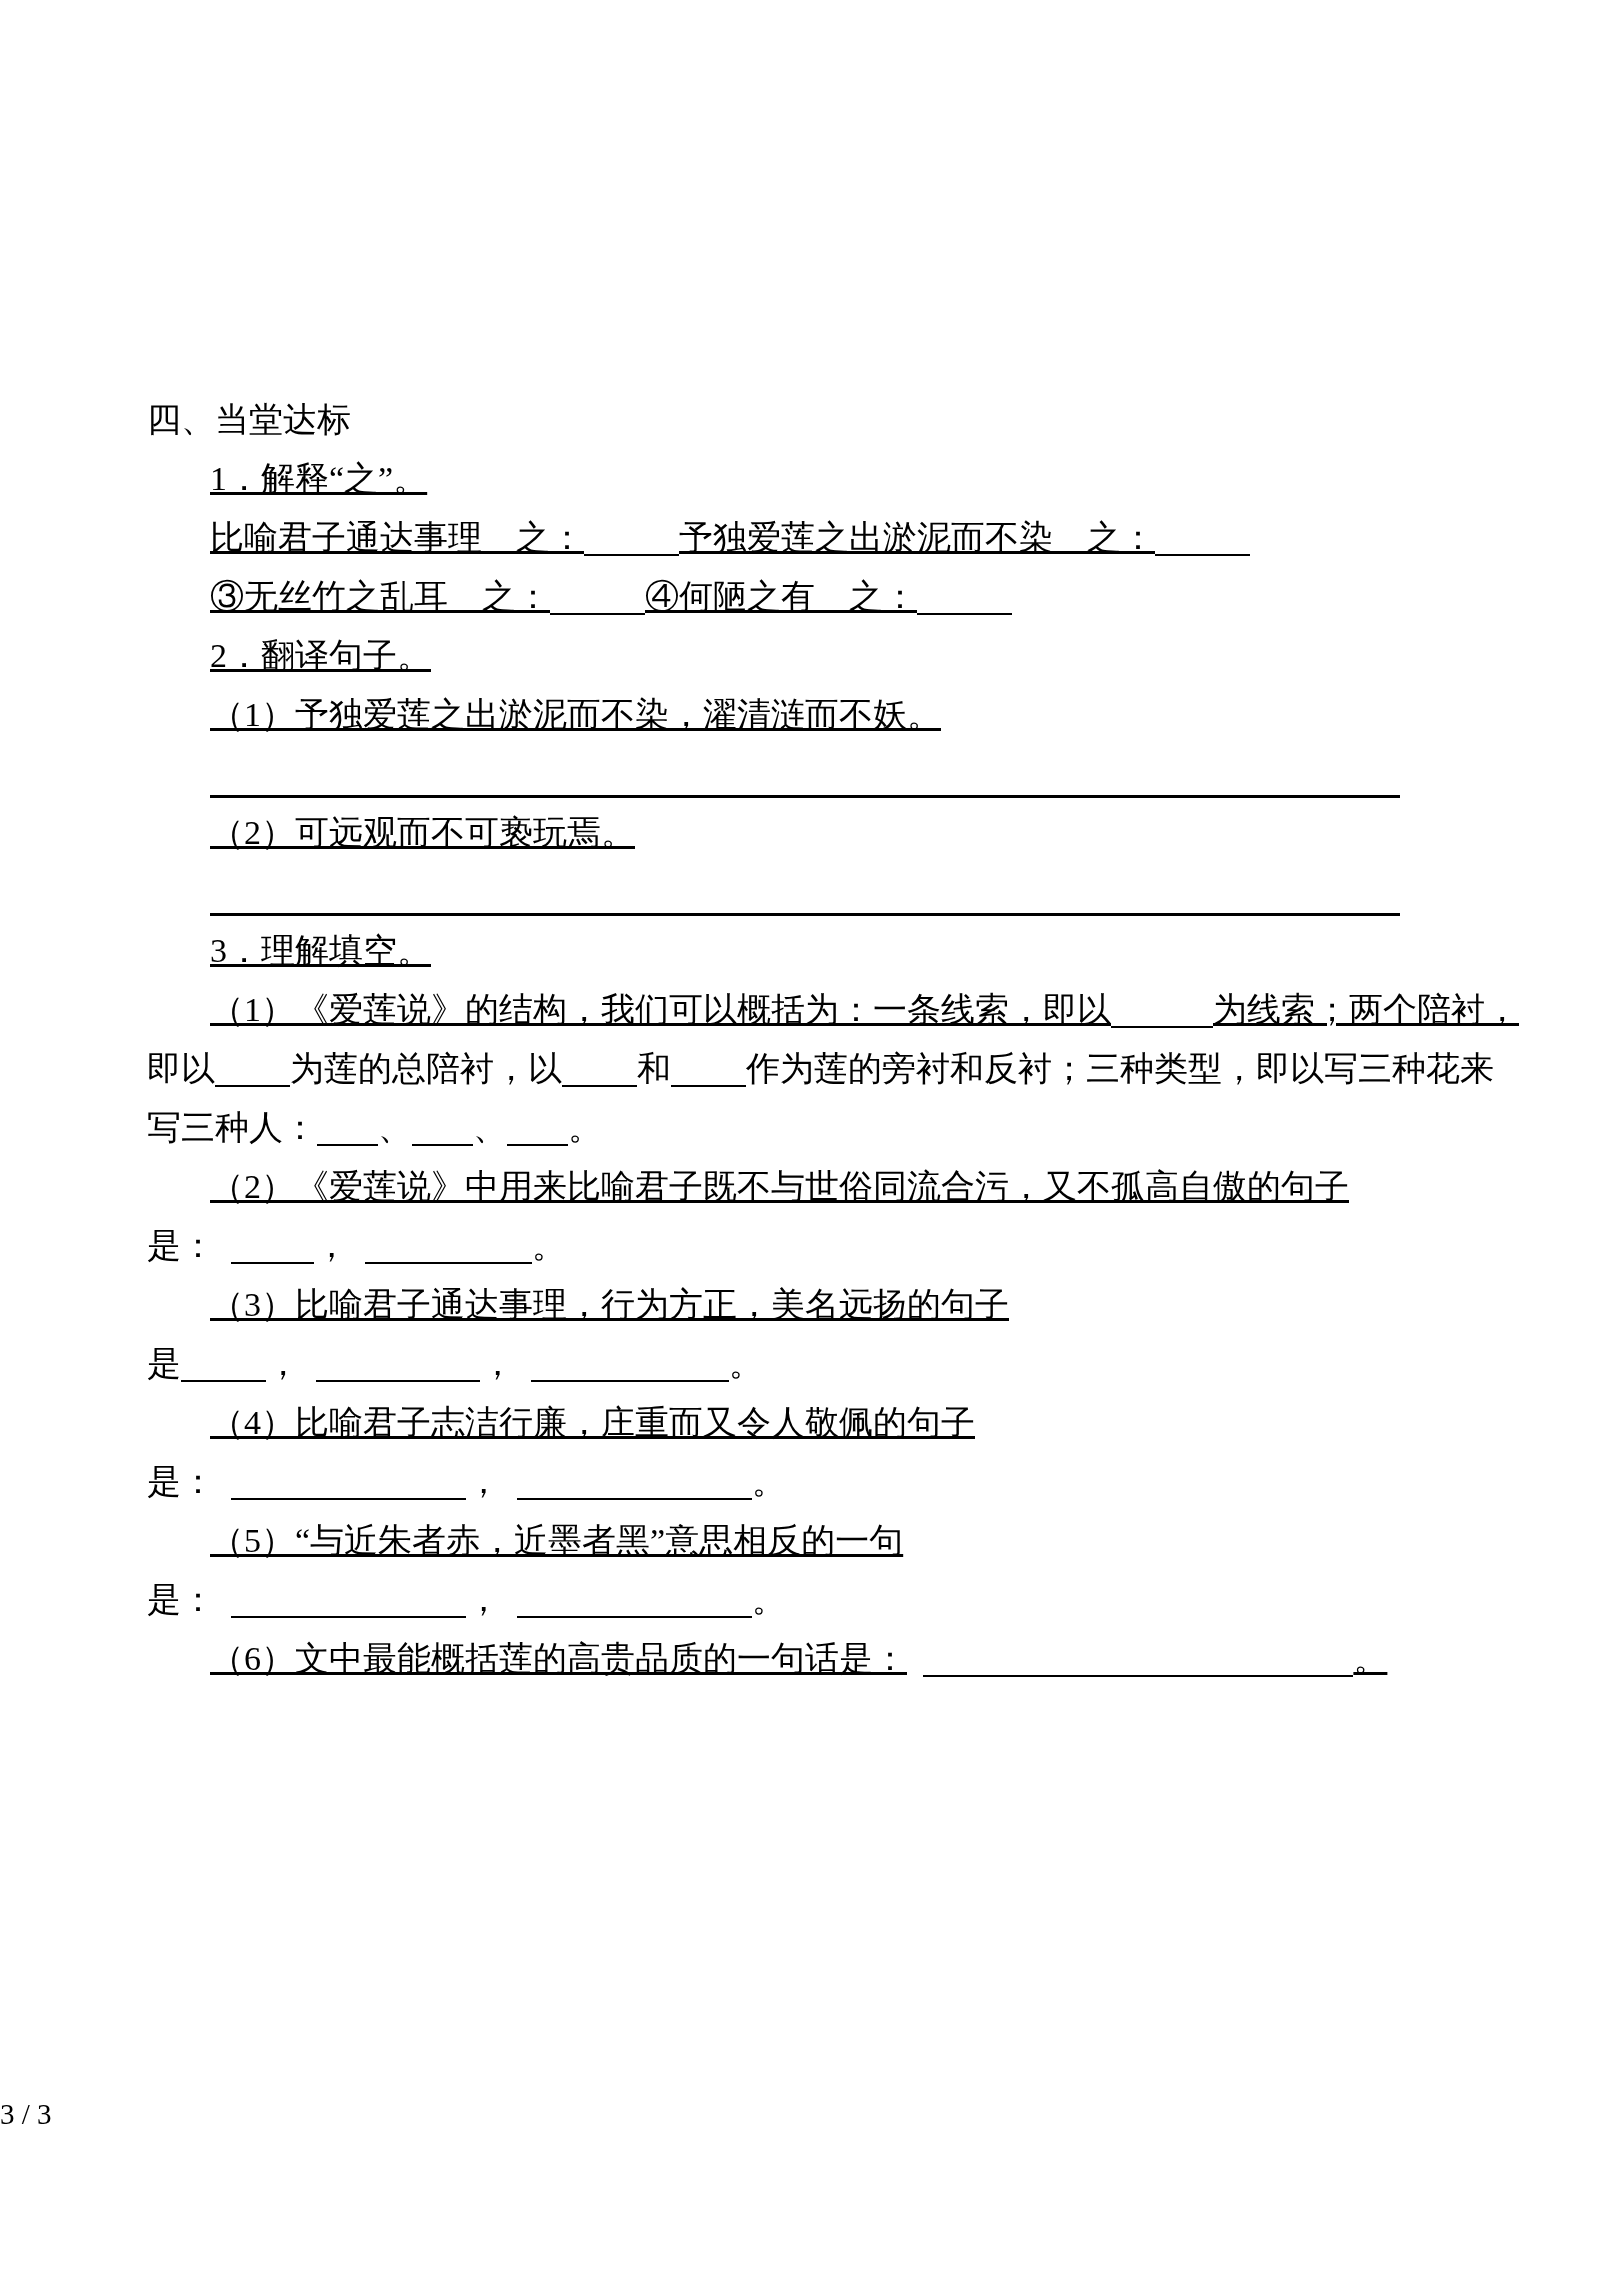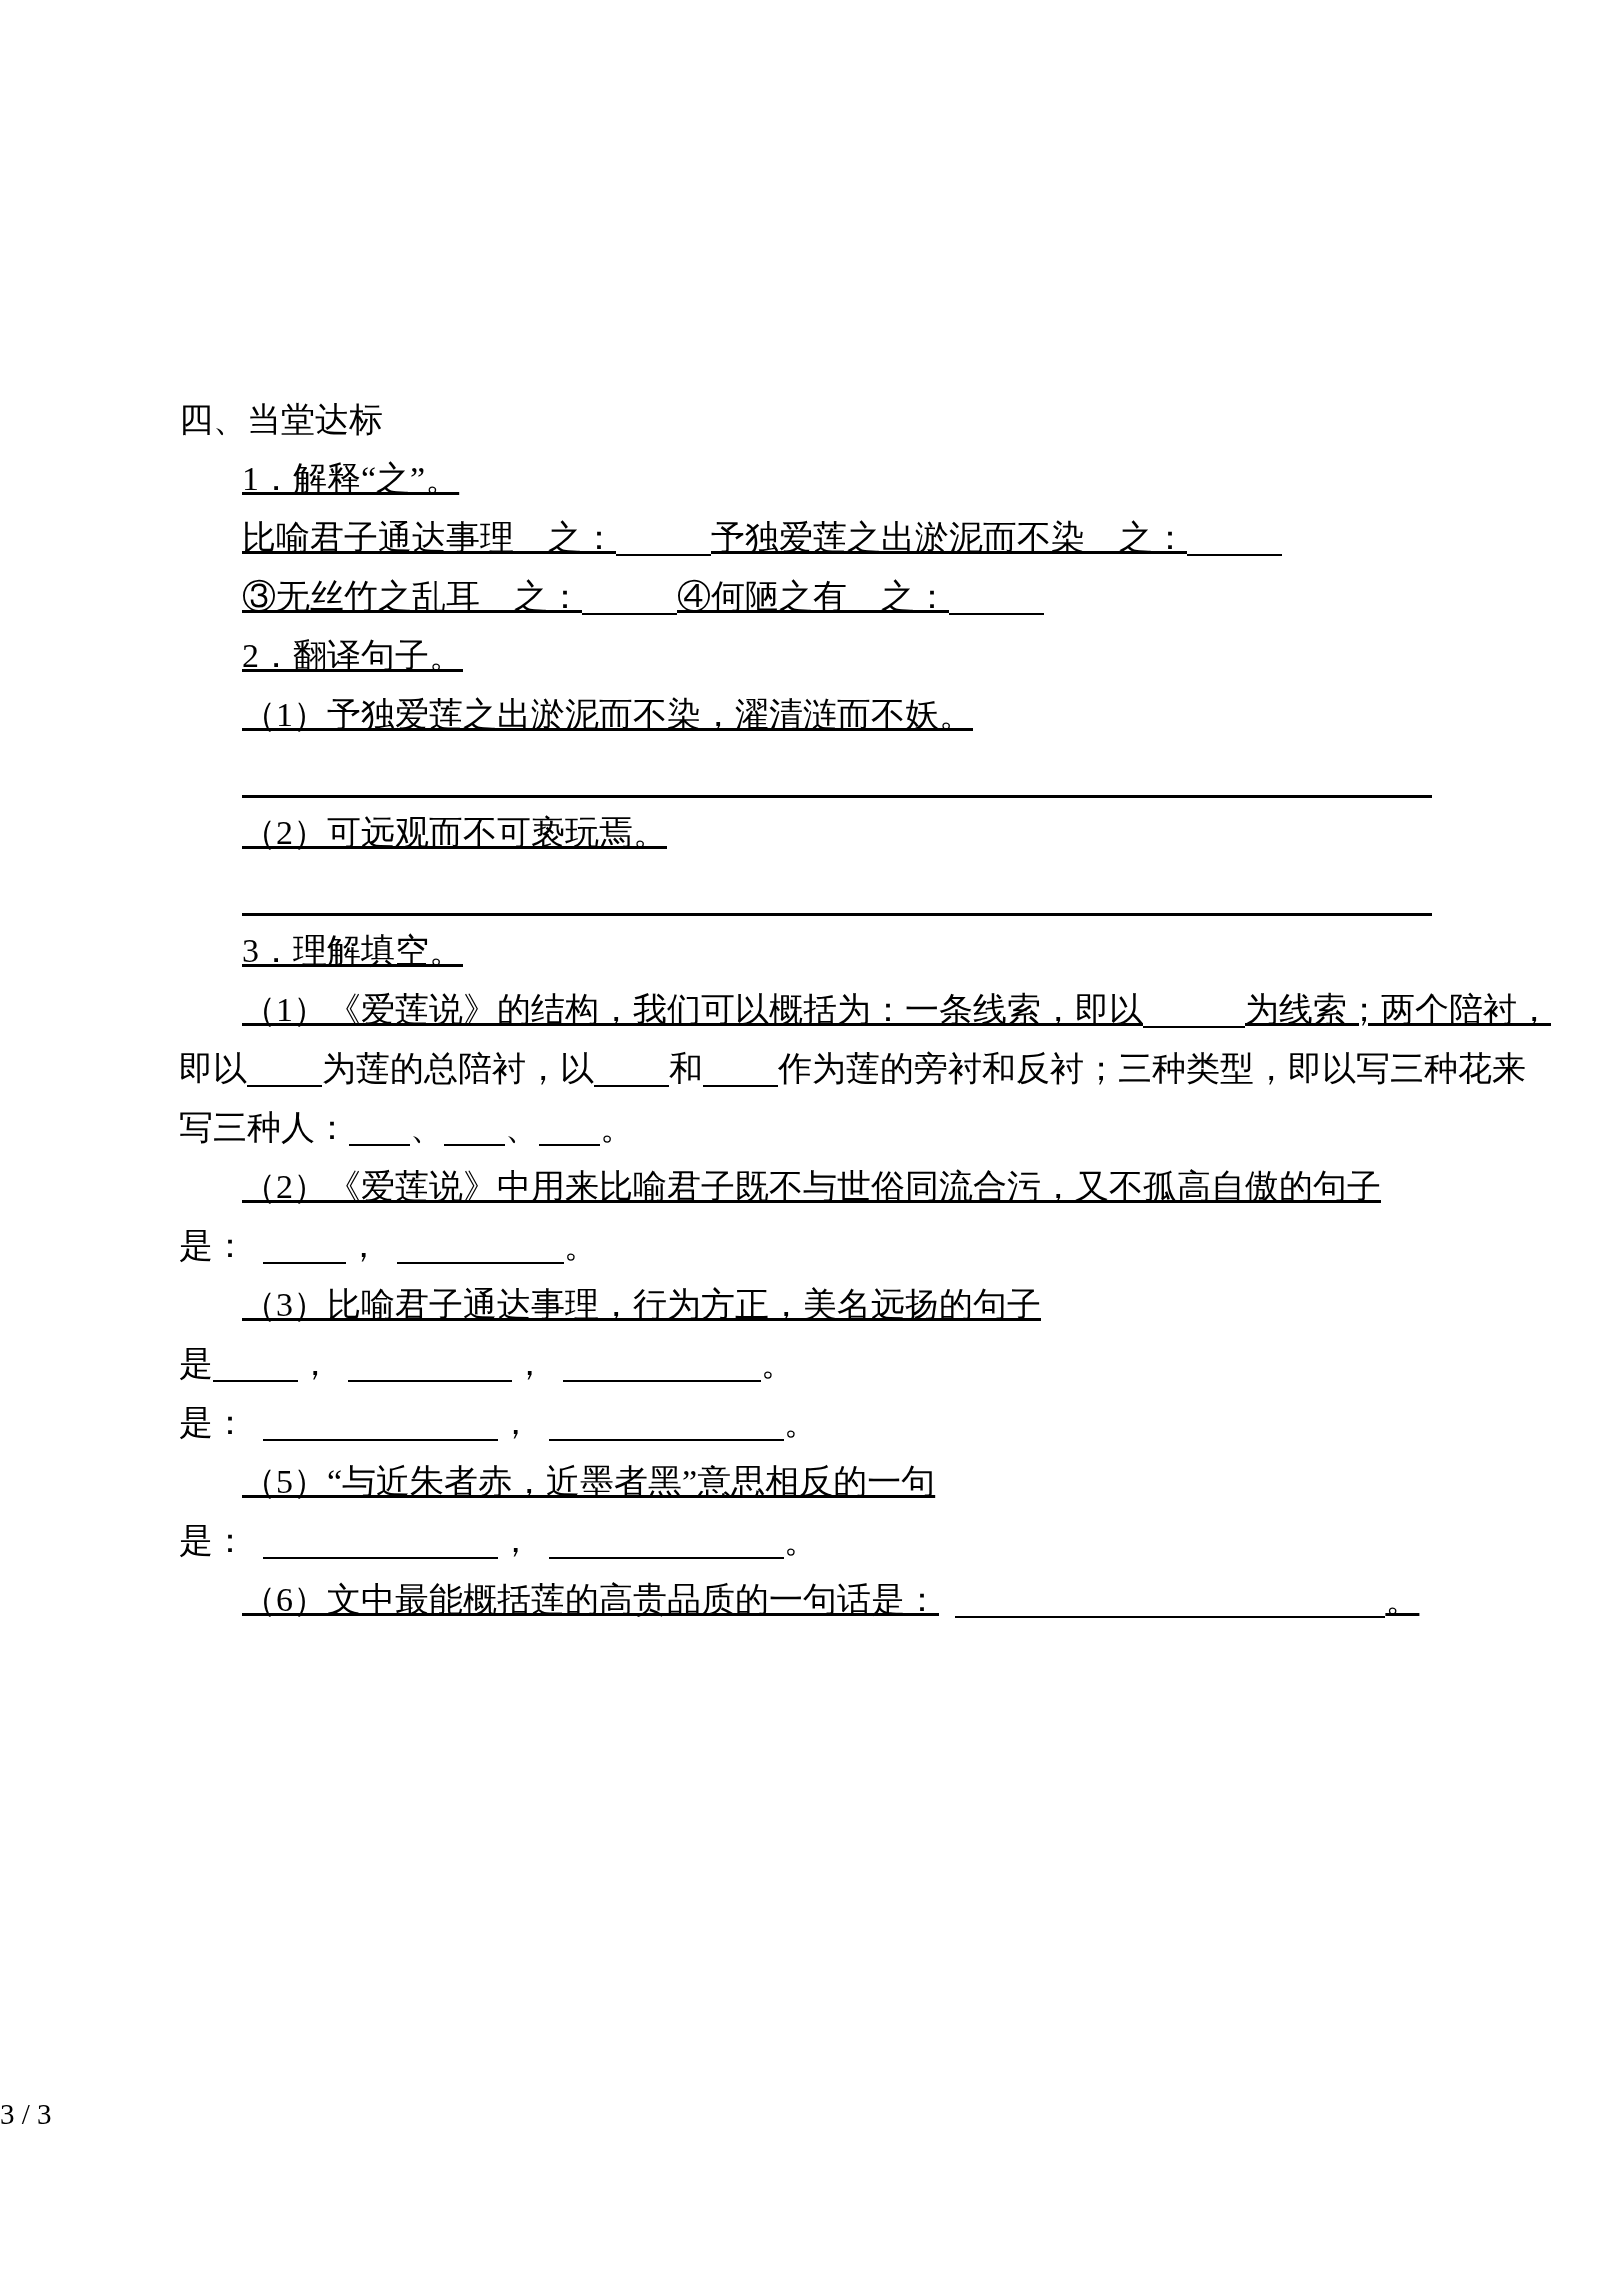--- a/index.html
+++ b/index.html
@@ -12,7 +12,7 @@
     position:absolute;left:147px;top:390px;width:1336px;
     font-size:34px;line-height:59px;
   }
-  .row{height:59px;white-space:nowrap;margin-left:32px;}
+  .row{height:59px;white-space:nowrap;}
   .indent{padding-left:63px;text-decoration:underline;}
   .blank{
     display:inline-block;height:1em;

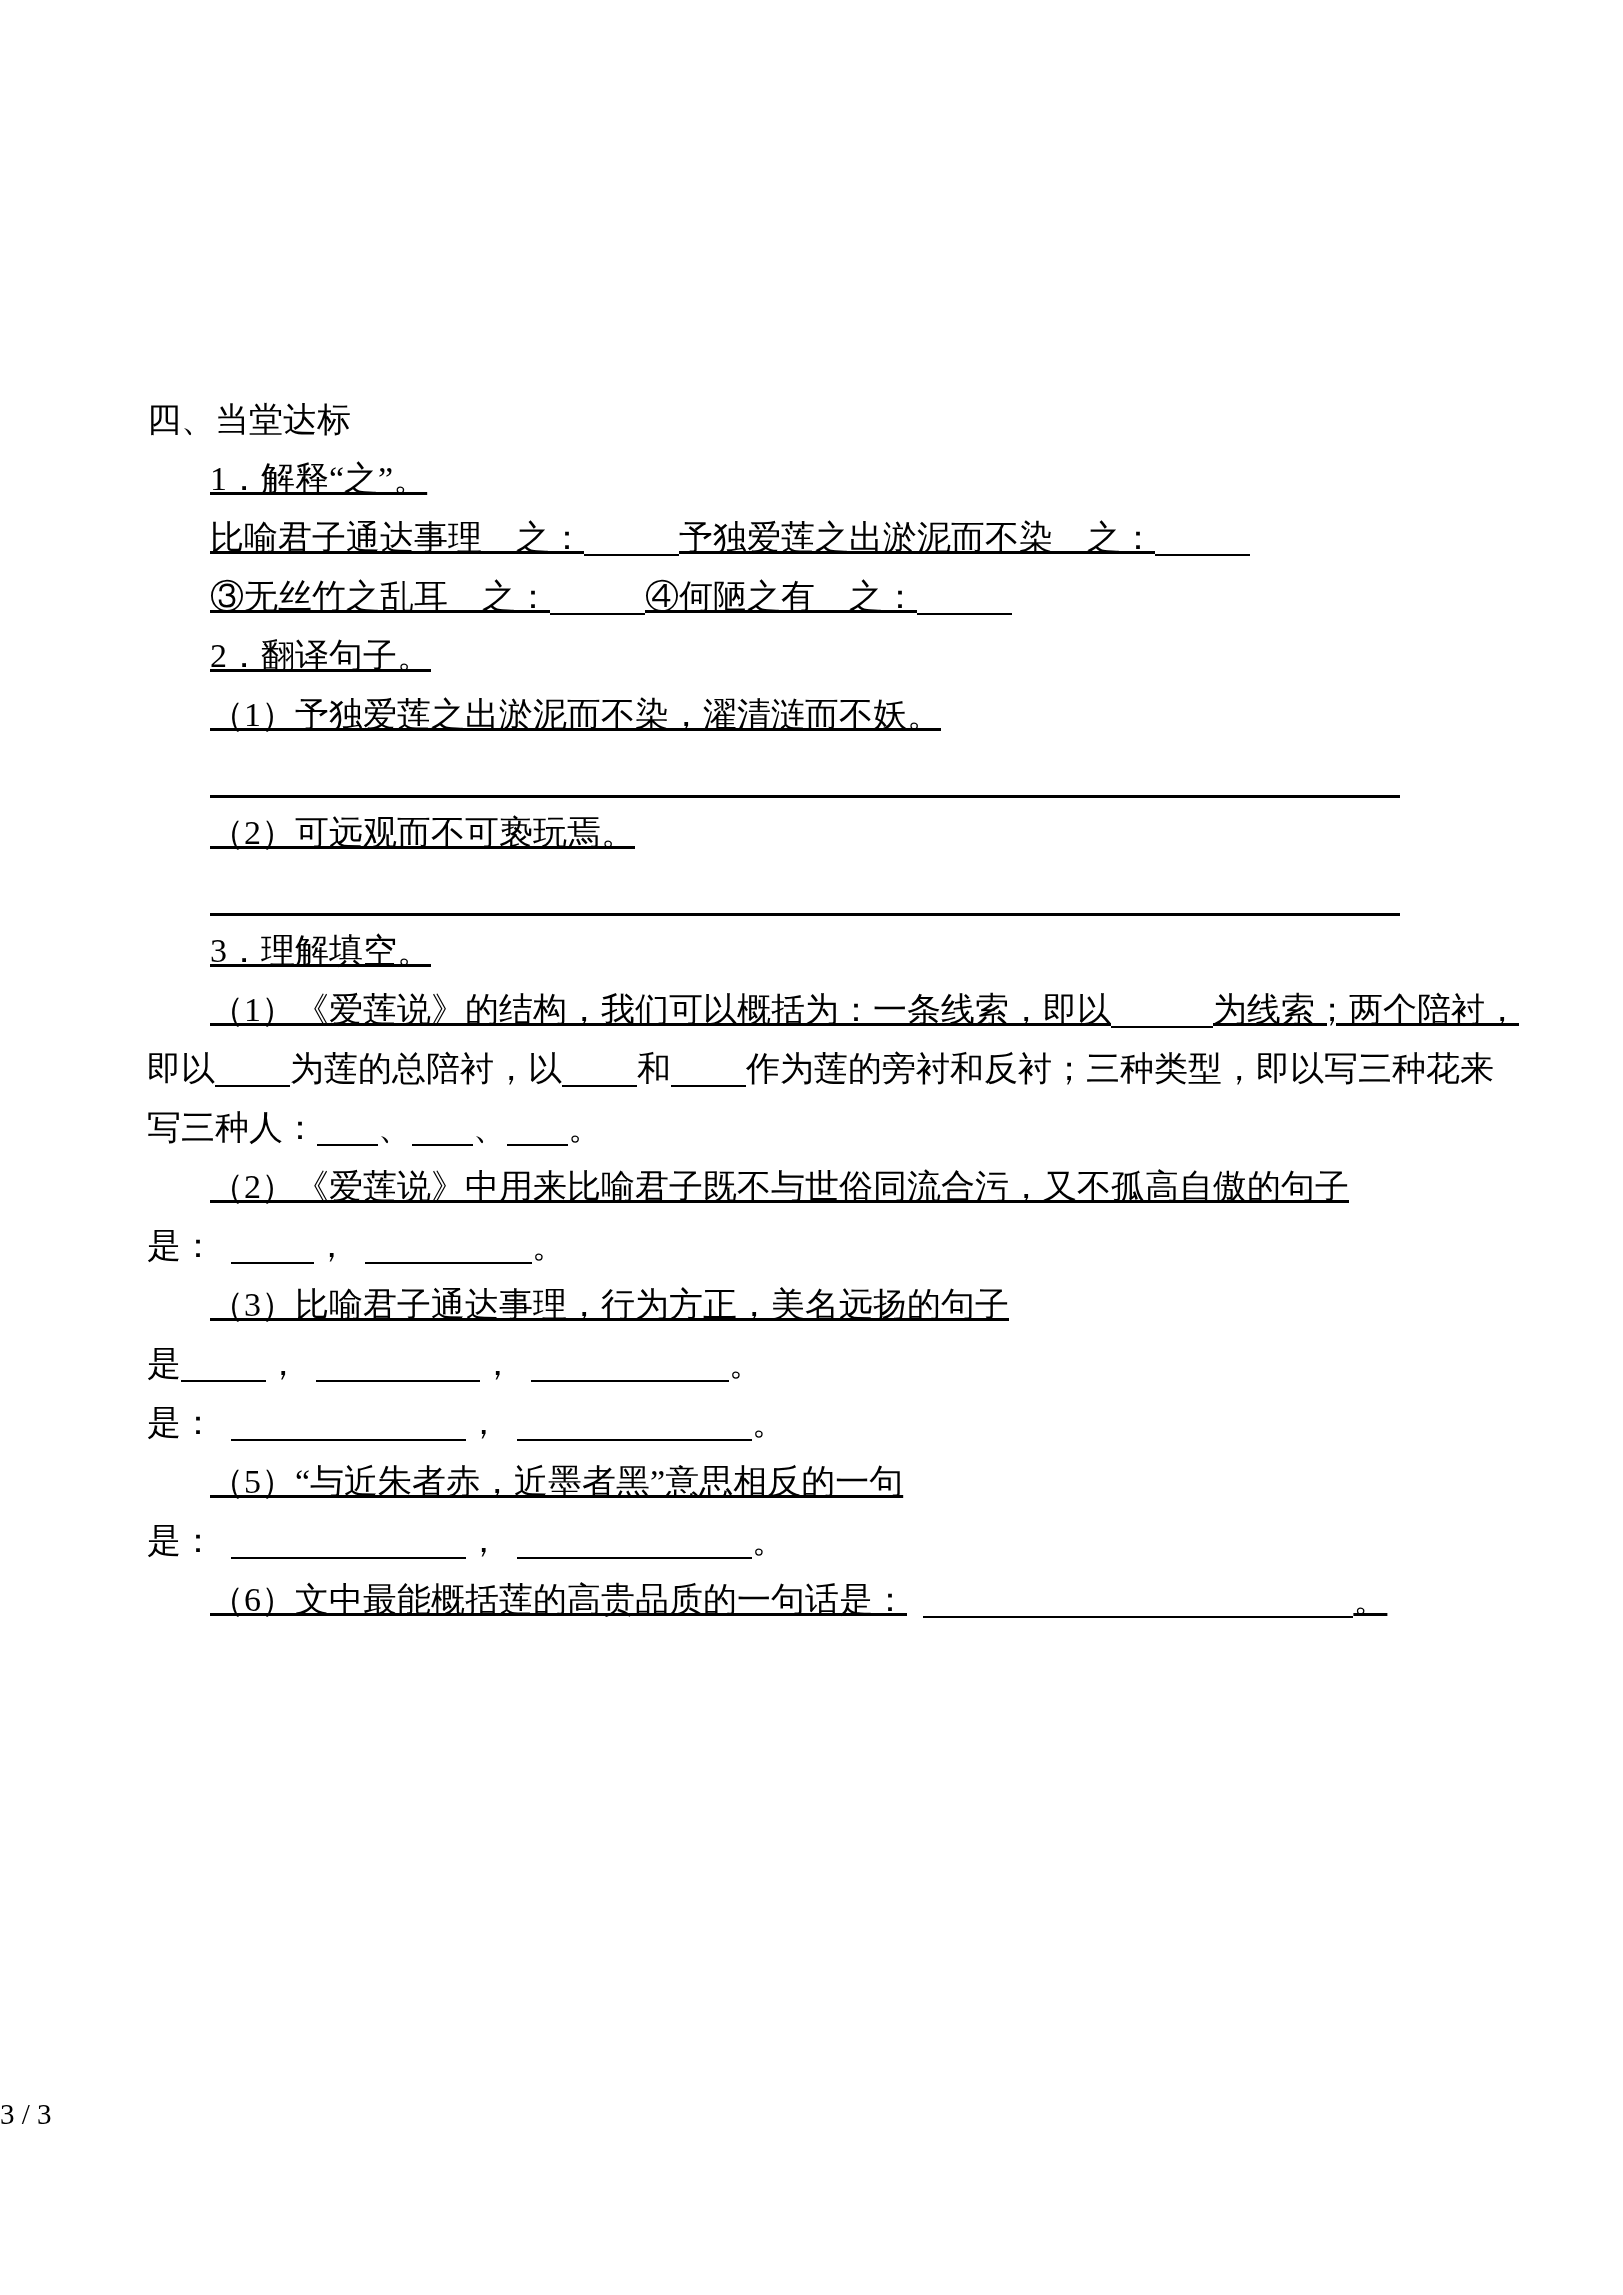--- a/index.html
+++ b/index.html
@@ -114,6 +114,9 @@
     <span>是</span><span class="blank bl125"></span><span>，</span><span class="blank bl240 gl"></span><span>，</span><span class="blank bl290 gl"></span><span>。</span>
   </div>
 
+  <div class="row indent">
+    <span>（4）比喻君子志洁行廉，庄重而又令人敬佩的句子</span>
+  </div>
 
   <div class="row">
     <span>是：</span><span class="blank bl345 gl"></span><span>，</span><span class="blank bl345 gl"></span><span>。</span>

